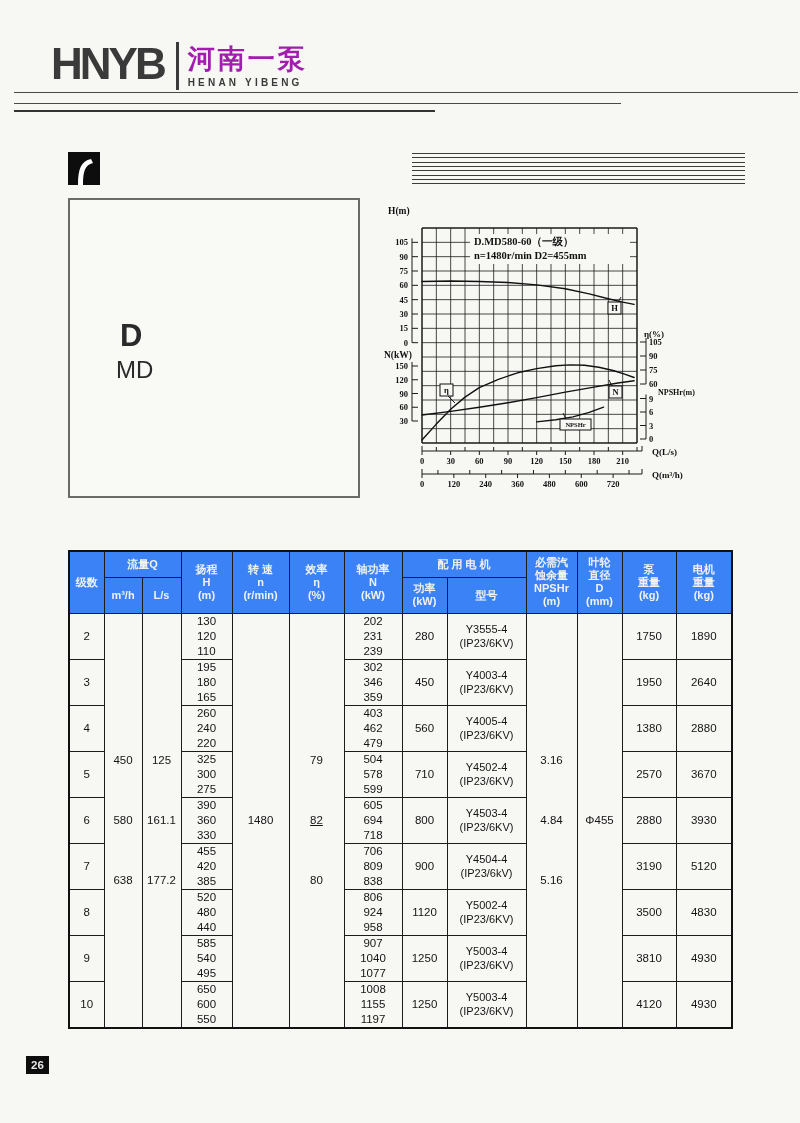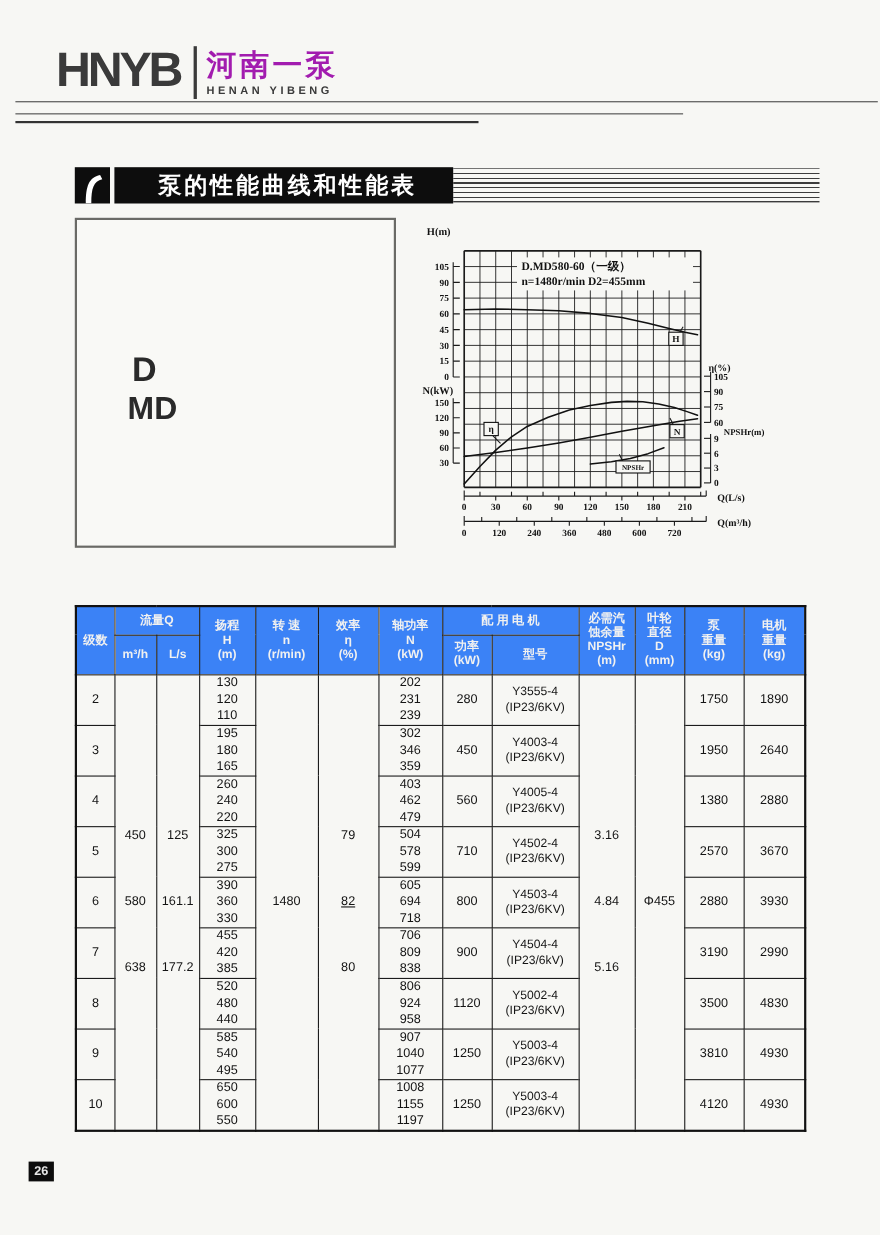--- a/index.html
+++ b/index.html
@@ -75,7 +75,6 @@
       <path d="M23 7 C13 9 10 17 10 33 L15 33 C15 19 17 13 25 11 Z" fill="#ffffff"></path>
     </svg>
   </div>
-  <div class="sec-bar">泵的性能曲线和性能表</div>
   <div class="sec-stripes"></div>
 
   <div class="model-box">

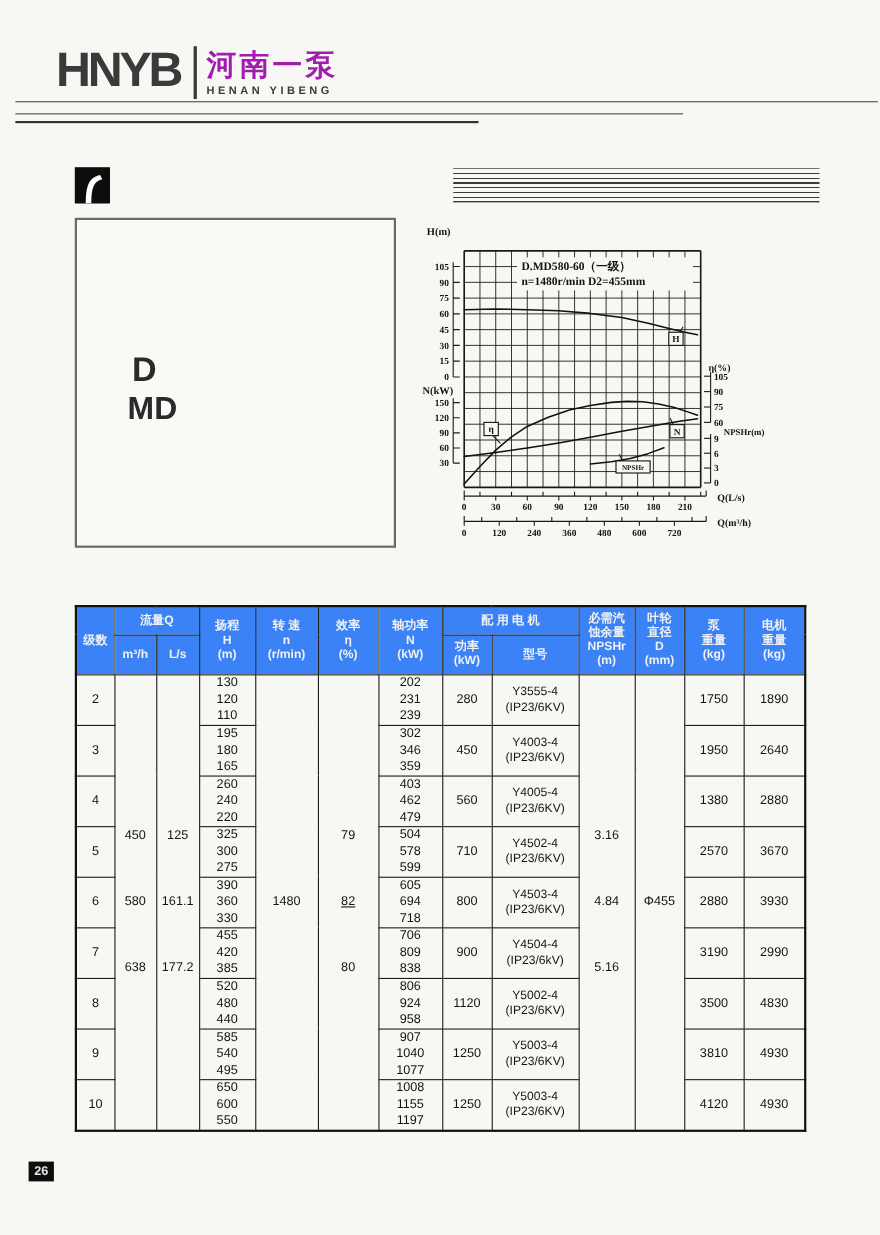--- a/index.html
+++ b/index.html
@@ -29,7 +29,7 @@
   
   .model-box { position:absolute; left:68px; top:198px; width:292px; height:300px; border:2px solid #6a6a66; background:#f9f9f6; }
   .model-d  { position:absolute; left:50px;  top:118px; font-size:31px; font-weight:bold; color:#2a2a2a; }
-  .model-md { position:absolute; left:46px;  top:156px; font-size:29px; font-weight:bold; color:#2a2a2a; }
+  .model-md { position:absolute; left:46px;  top:156px; font-size:24px; font-weight:normal; color:#2a2a2a; }
   .model-sf { position:absolute; left:100px; top:132px; font-size:28px; font-weight:bold; color:#2a2a2a; letter-spacing:1px; }
 
   

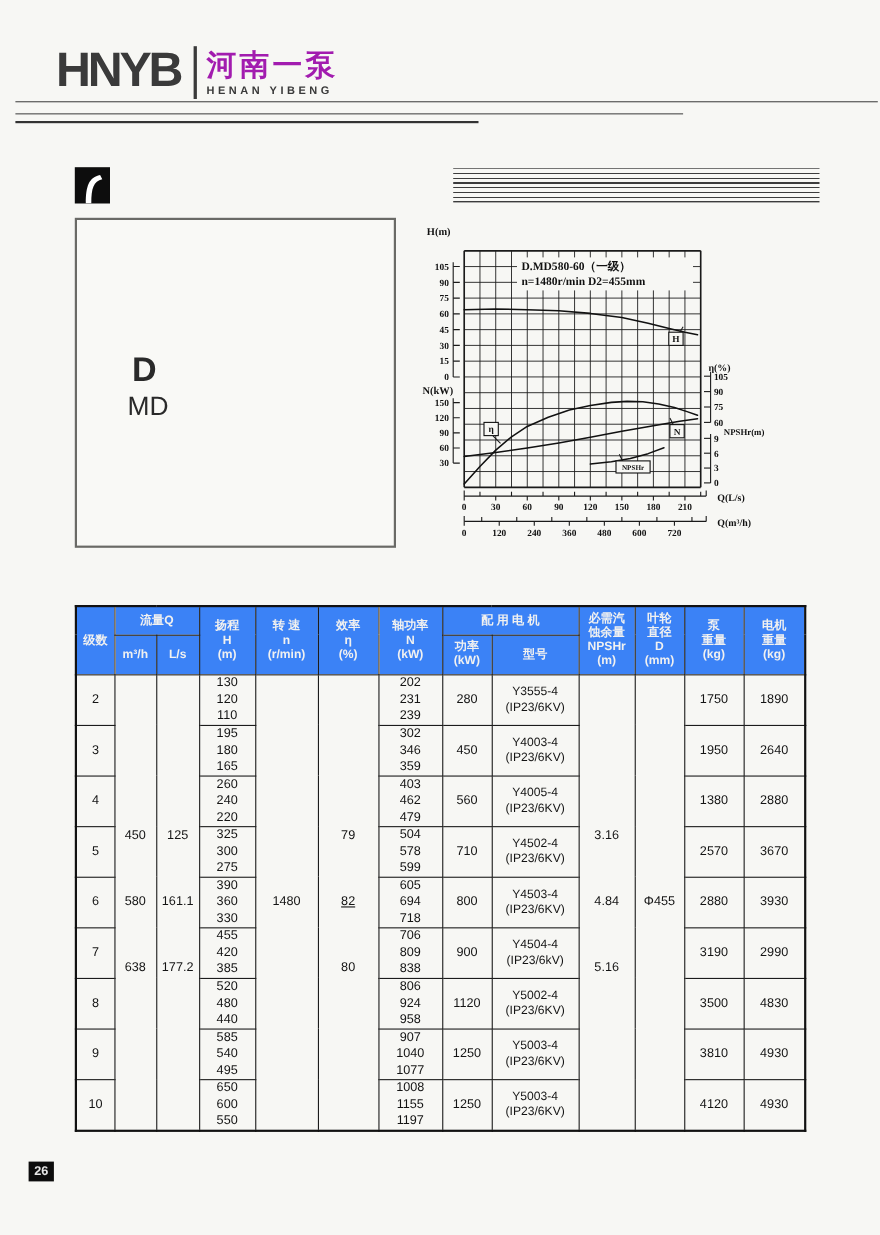--- a/index.html
+++ b/index.html
@@ -418,7 +418,7 @@
           <td class="model">Y4504-4
 (IP23/6kV)</td>
           <td>3190</td>
-          <td>2990</td>
+          <td>5120</td>
         </tr>
         <tr>
           <td>8</td>

